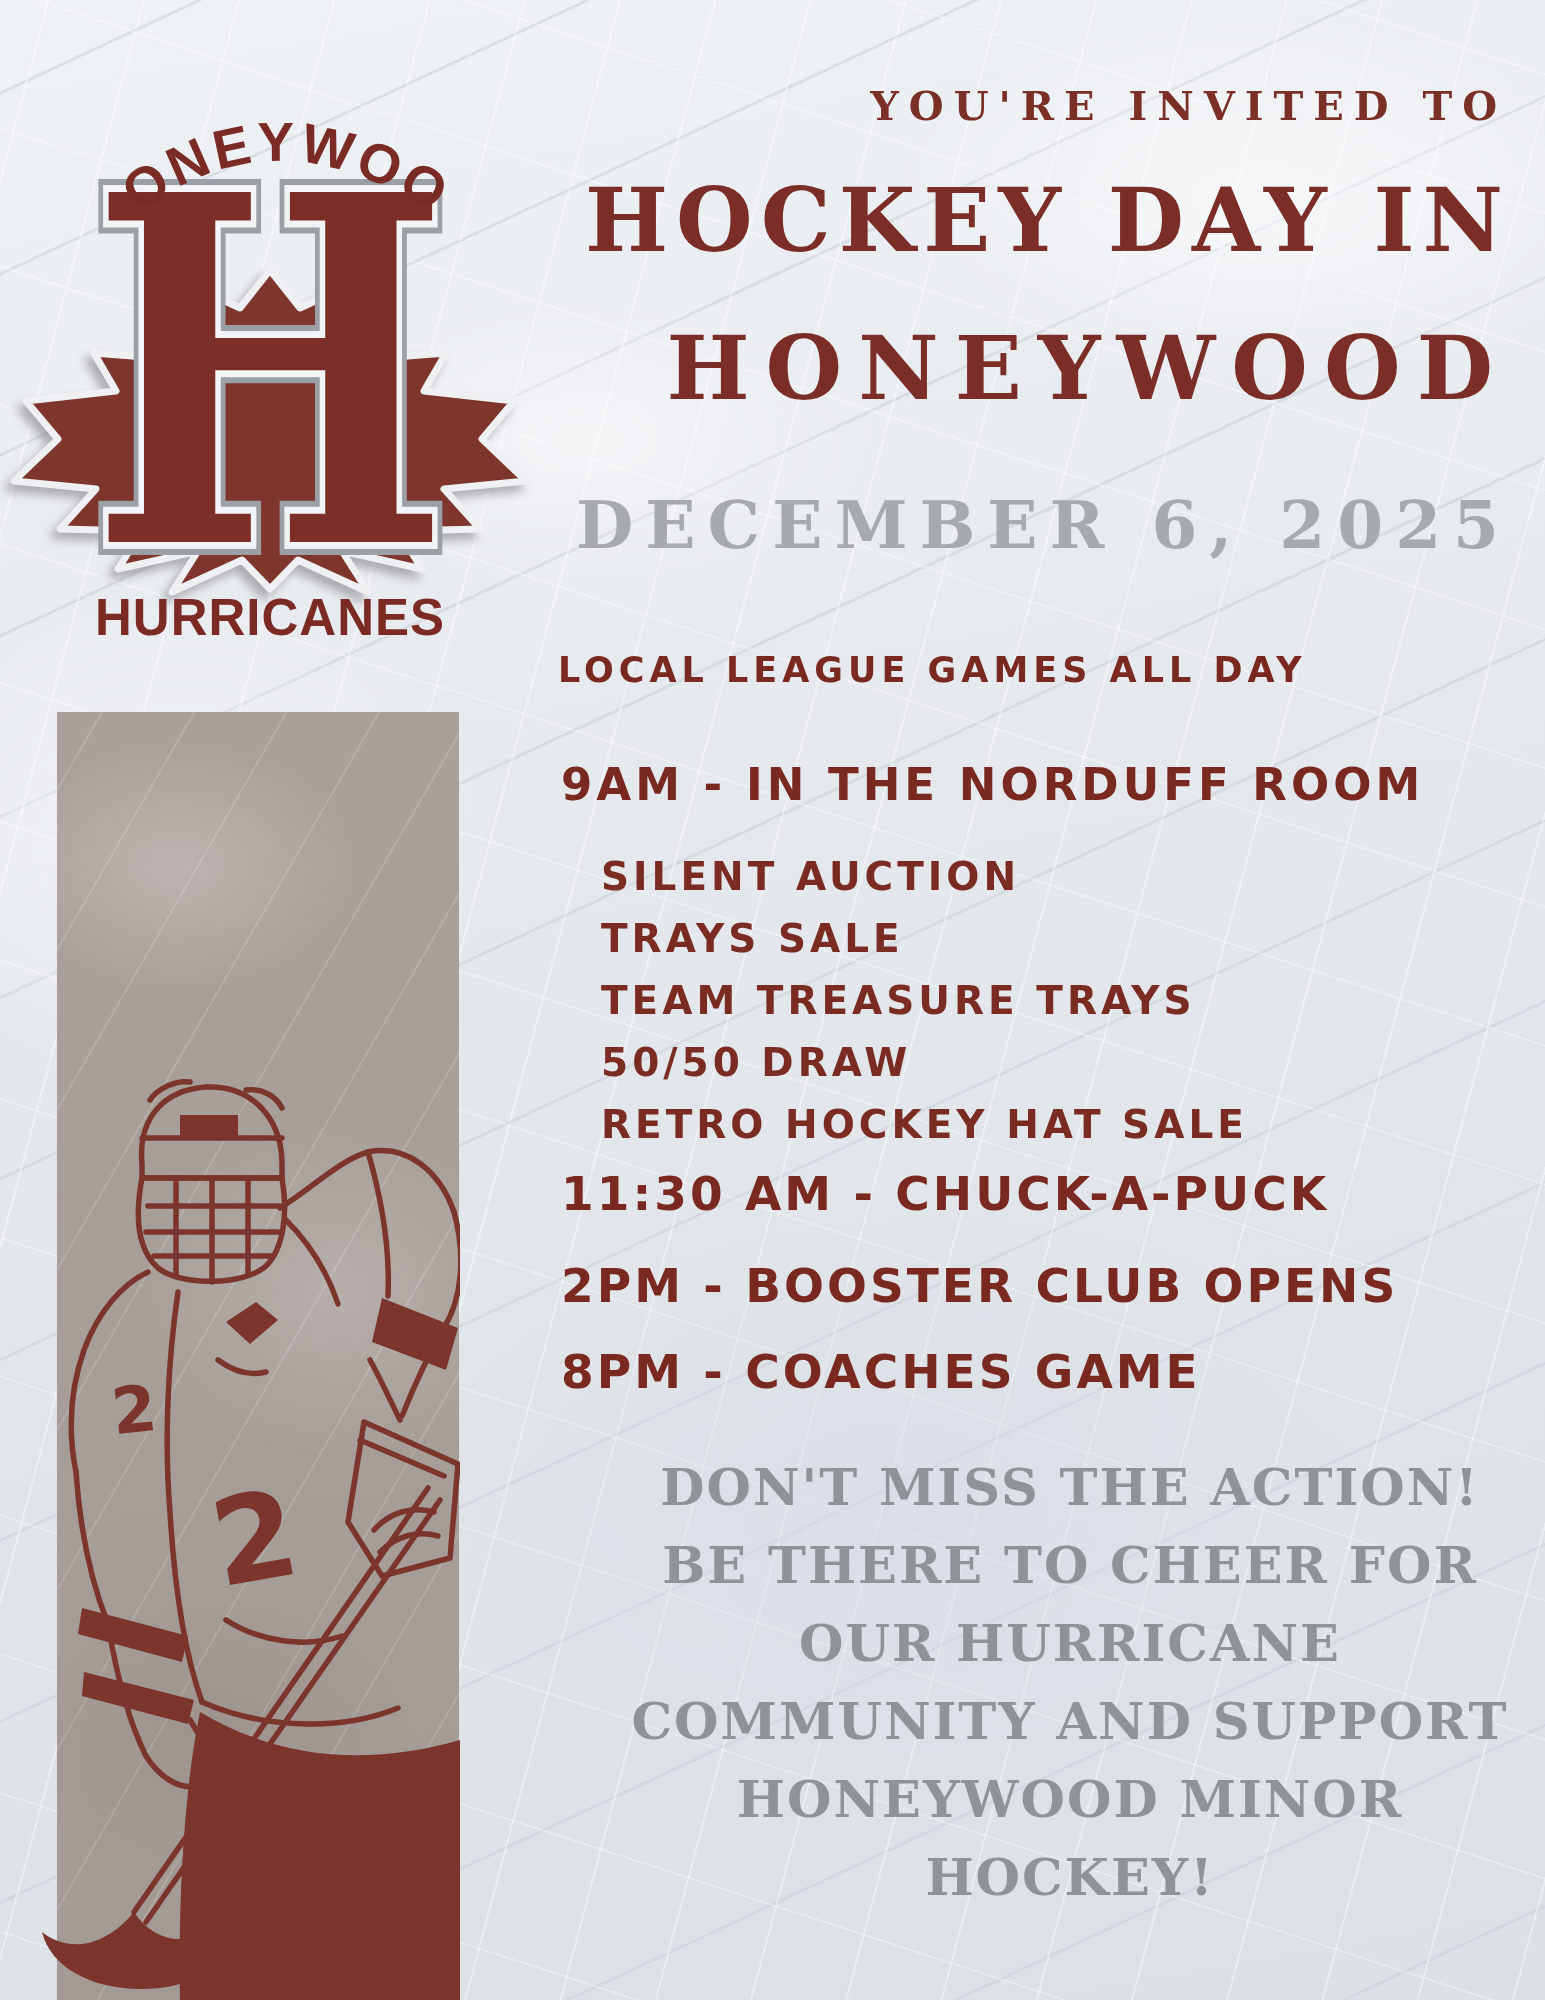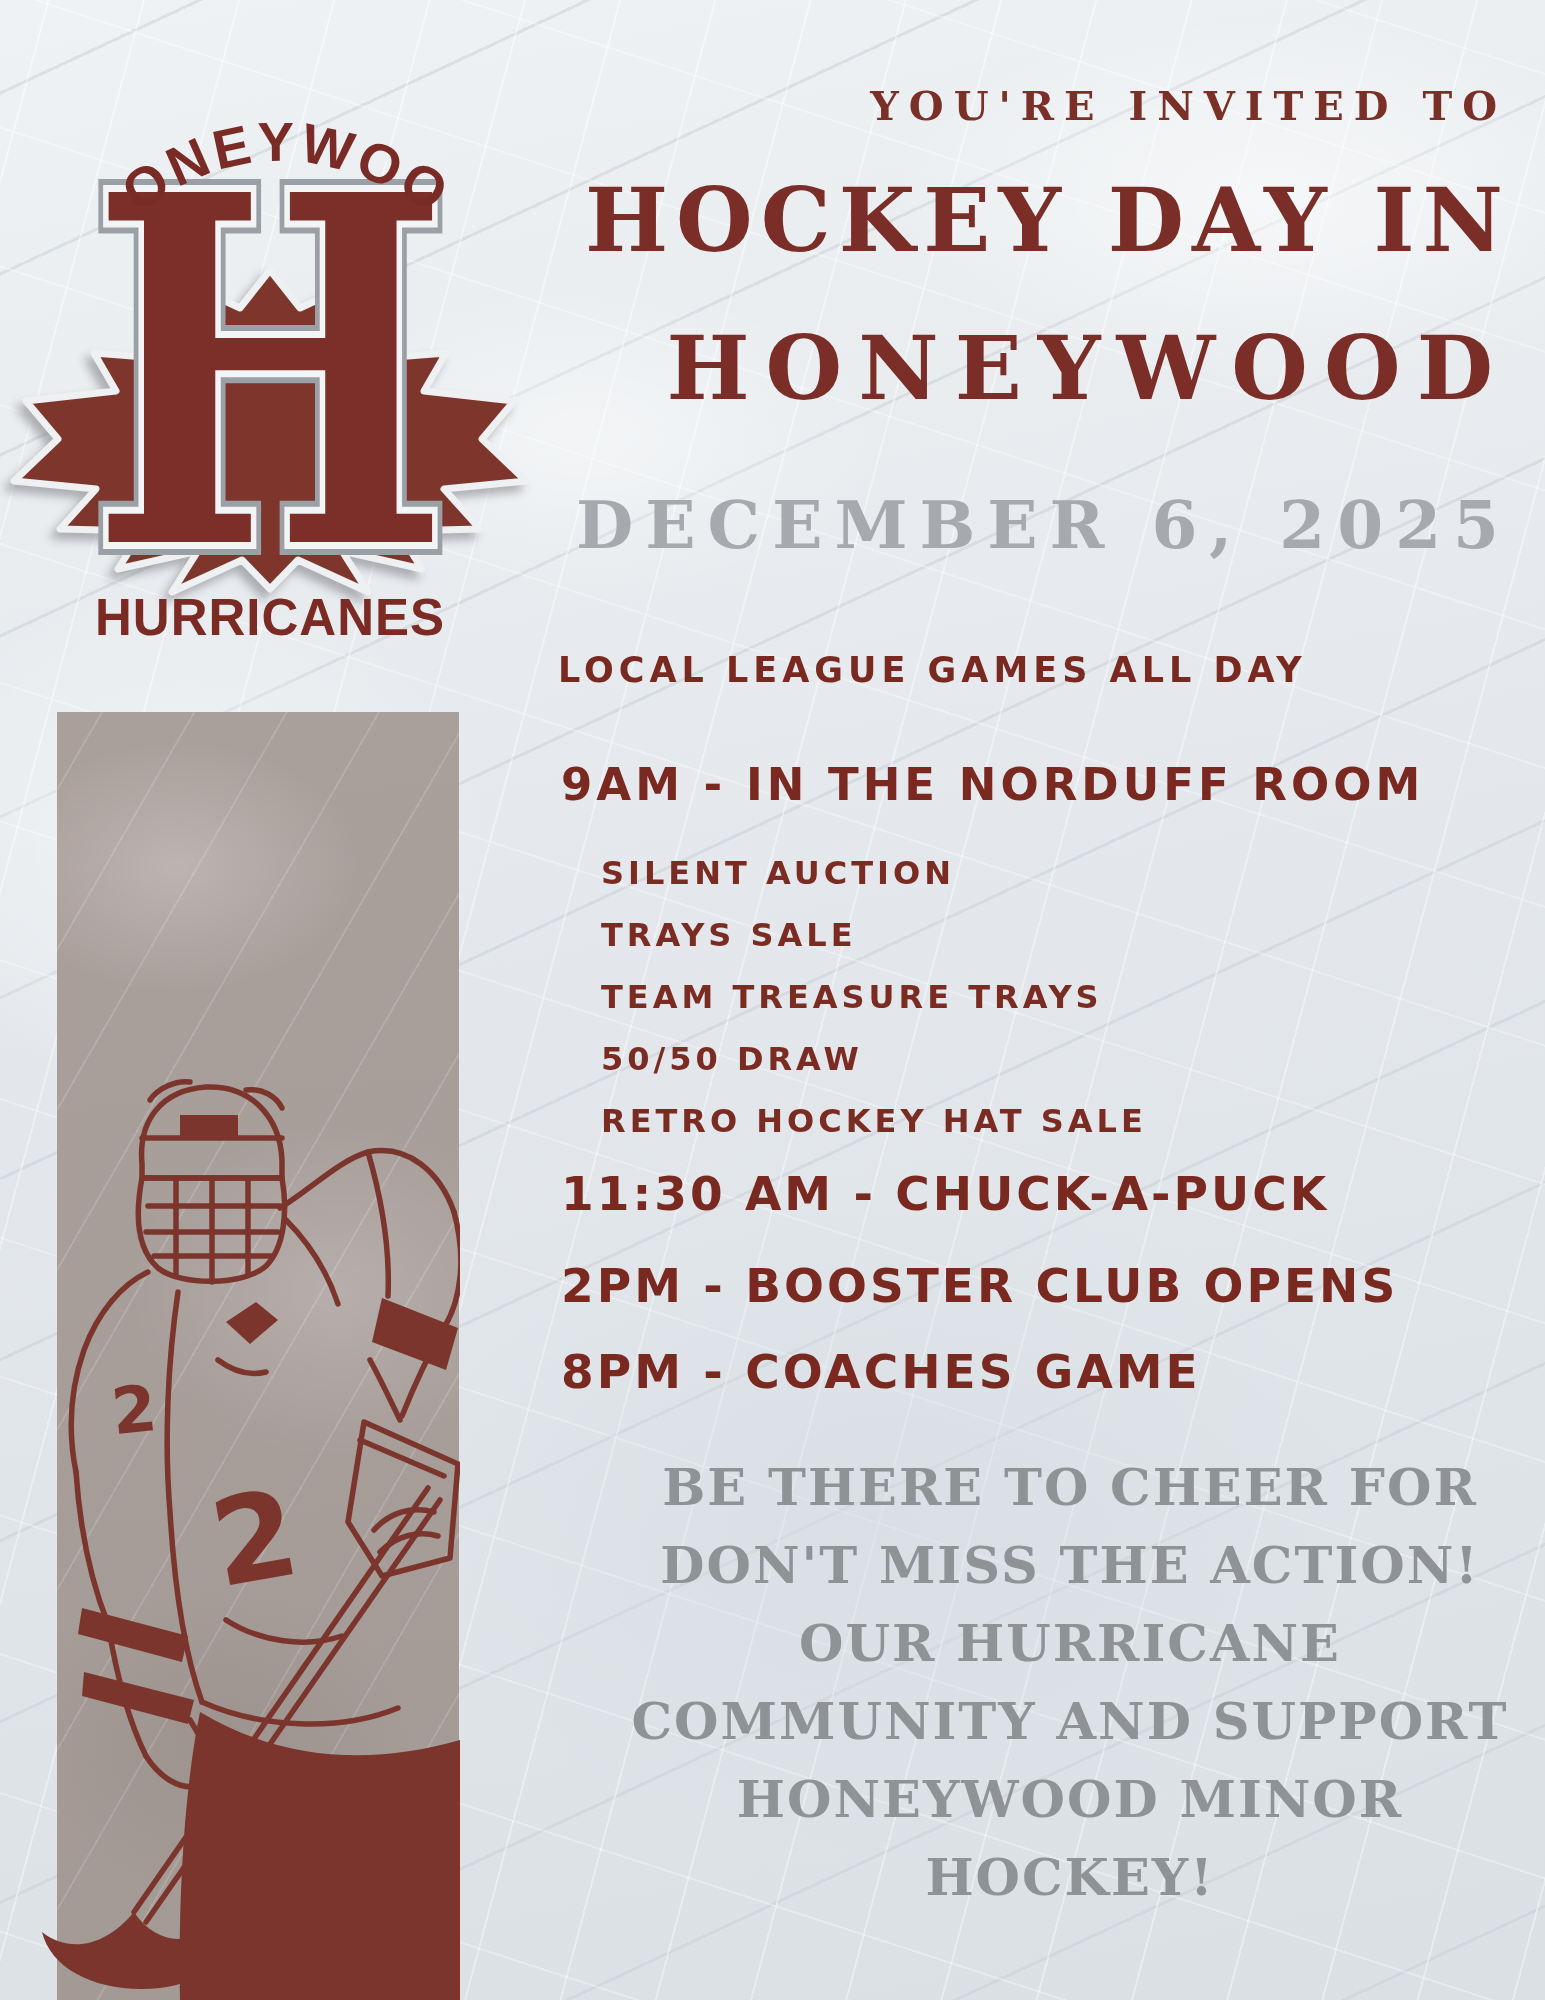--- a/index.html
+++ b/index.html
@@ -36,7 +36,7 @@
   .sched{font-family:"DejaVu Sans",sans-serif;font-weight:bold;color:#79291f;white-space:nowrap;}
   .allday{left:558px;top:650px;font-size:35px;letter-spacing:5px;}
   .morning{left:561px;top:758px;font-size:45px;letter-spacing:4px;}
-  .item{left:601px;font-size:32px;letter-spacing:4px;color:#7b2c22;}
+  .item{left:601px;font-size:39px;letter-spacing:4px;color:#7b2c22;}
   .it0{top:854px;}.it1{top:916px;}.it2{top:978px;}.it3{top:1040px;}.it4{top:1102px;}
   .event{left:561px;font-size:47px;letter-spacing:3px;}
   .ev0{top:1166px;}.ev1{top:1258px;text-align:center;}.ev2{top:1344px;}

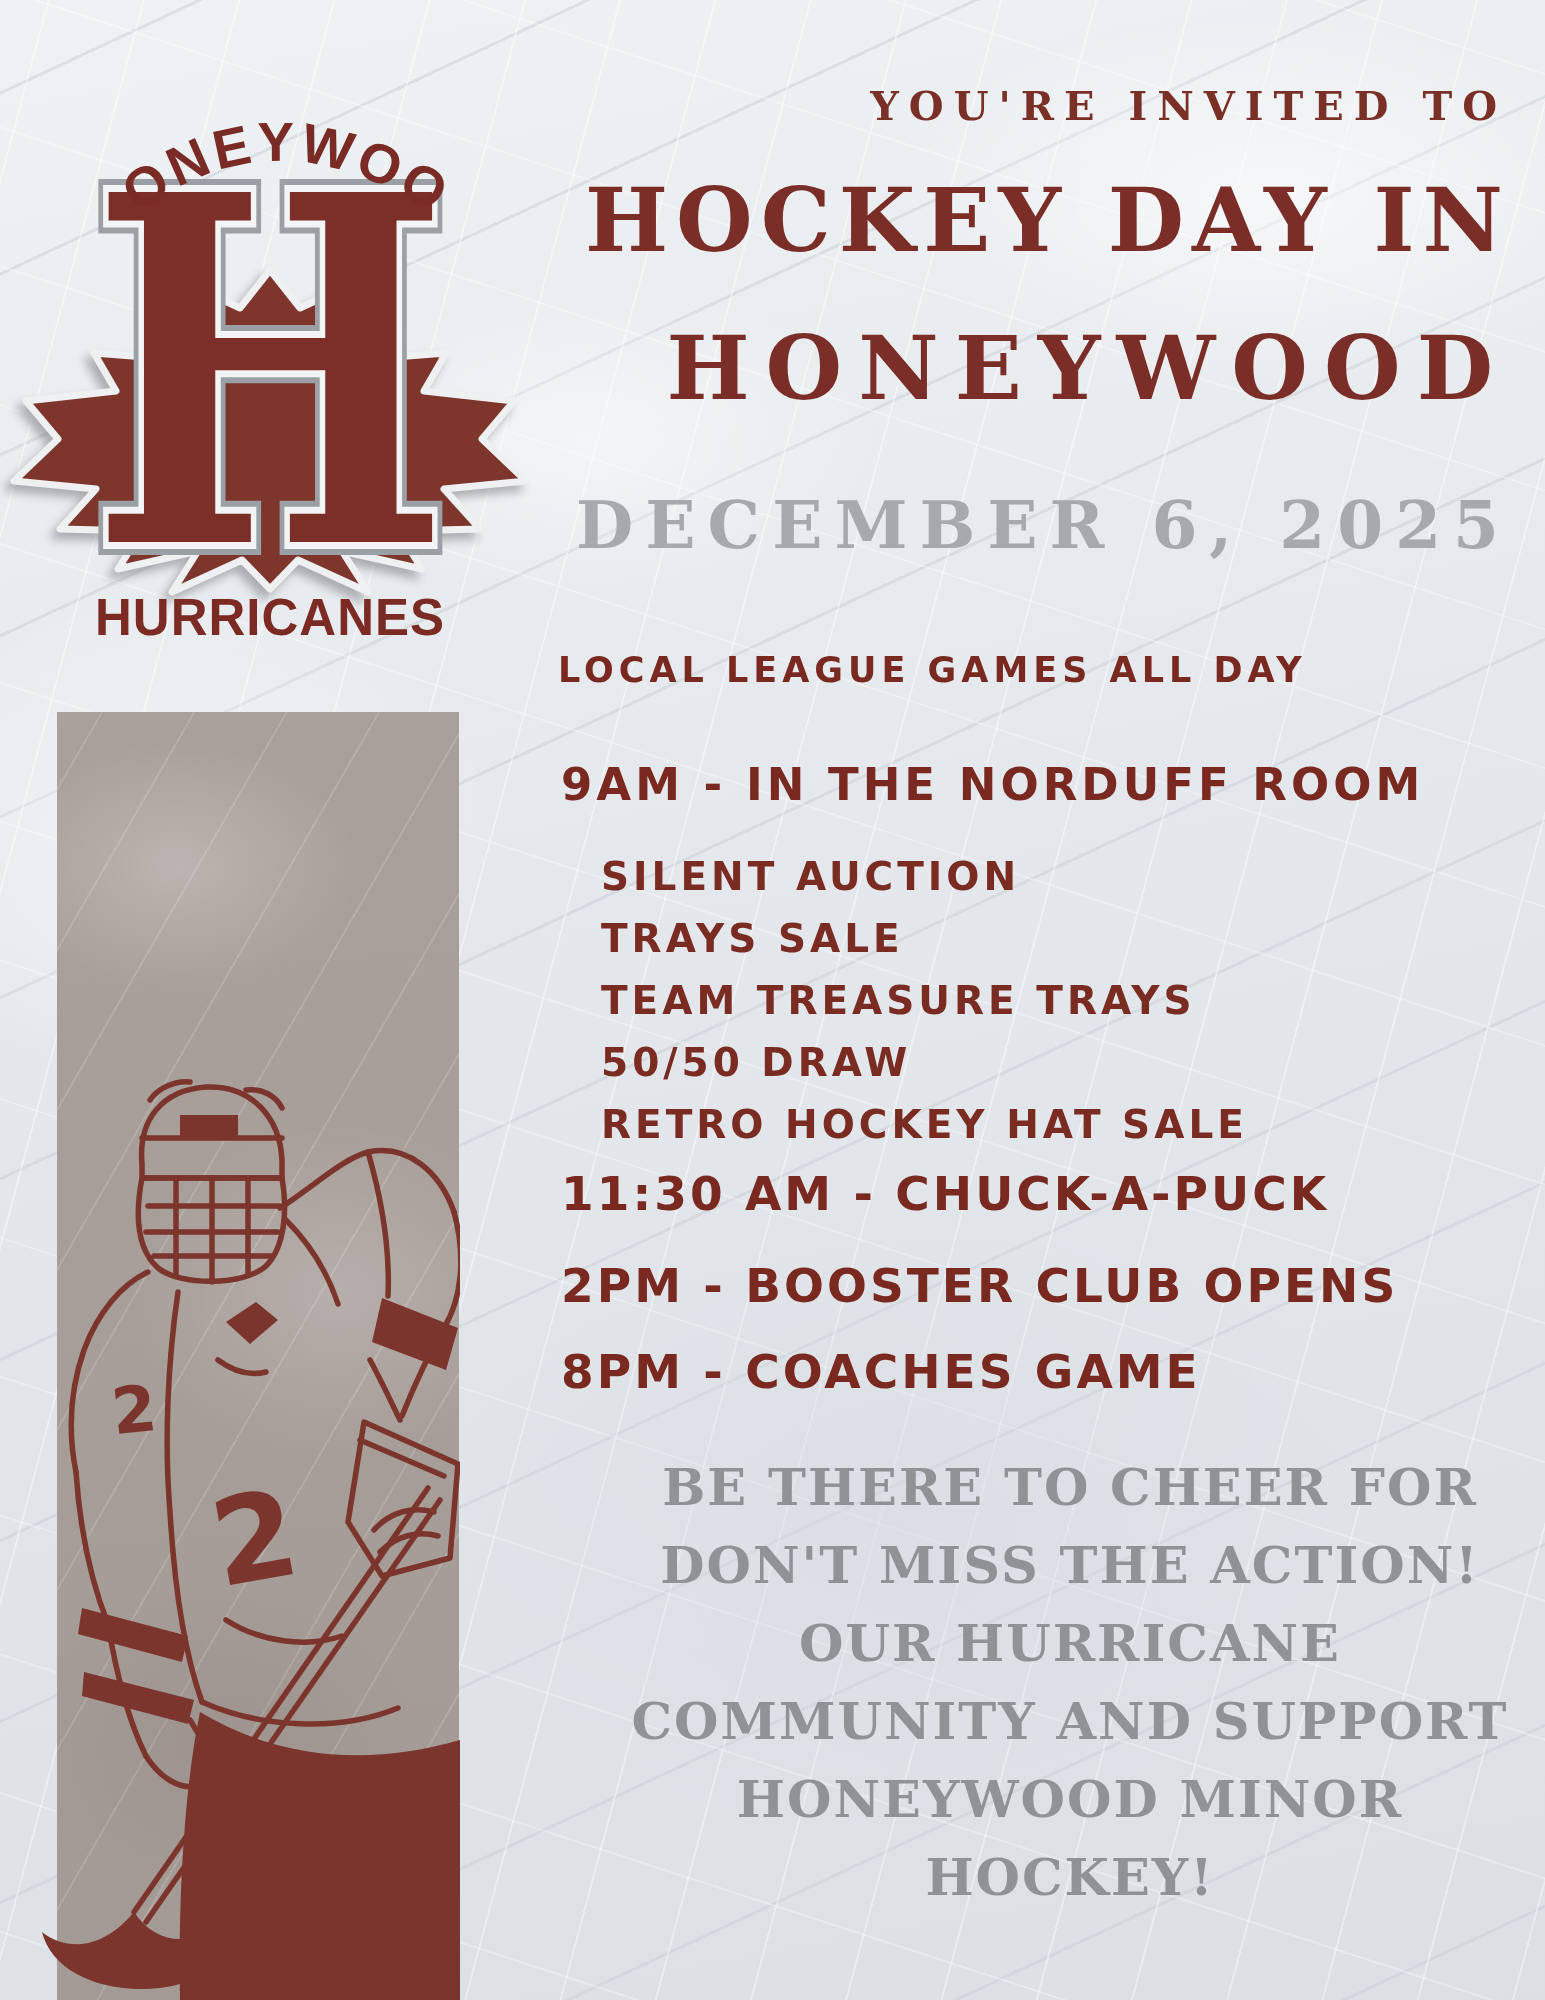--- a/index.html
+++ b/index.html
@@ -108,8 +108,8 @@
   <div class="abs sched event ev2">8PM - COACHES GAME</div>
 
   <div class="abs footerblock">
+    <div class="fline">DON'T MISS THE ACTION!</div>
     <div class="fline">BE THERE TO CHEER FOR</div>
-    <div class="fline">DON'T MISS THE ACTION!</div>
     <div class="fline">OUR HURRICANE</div>
     <div class="fline">COMMUNITY AND SUPPORT</div>
     <div class="fline">HONEYWOOD MINOR</div>

